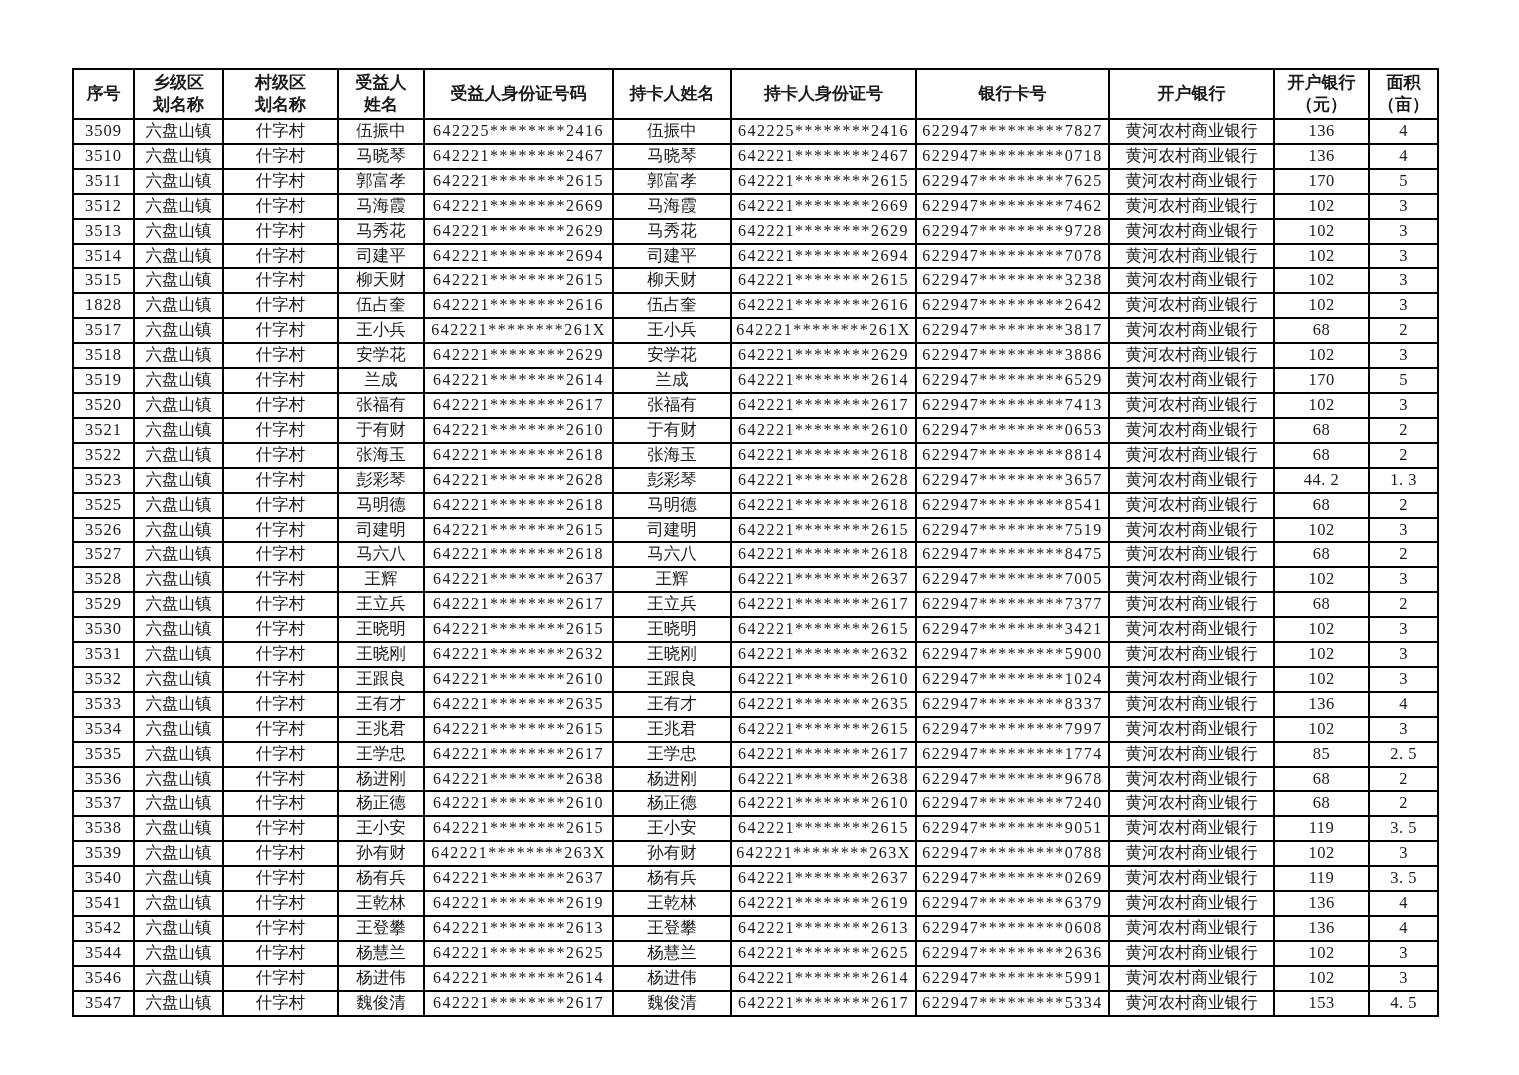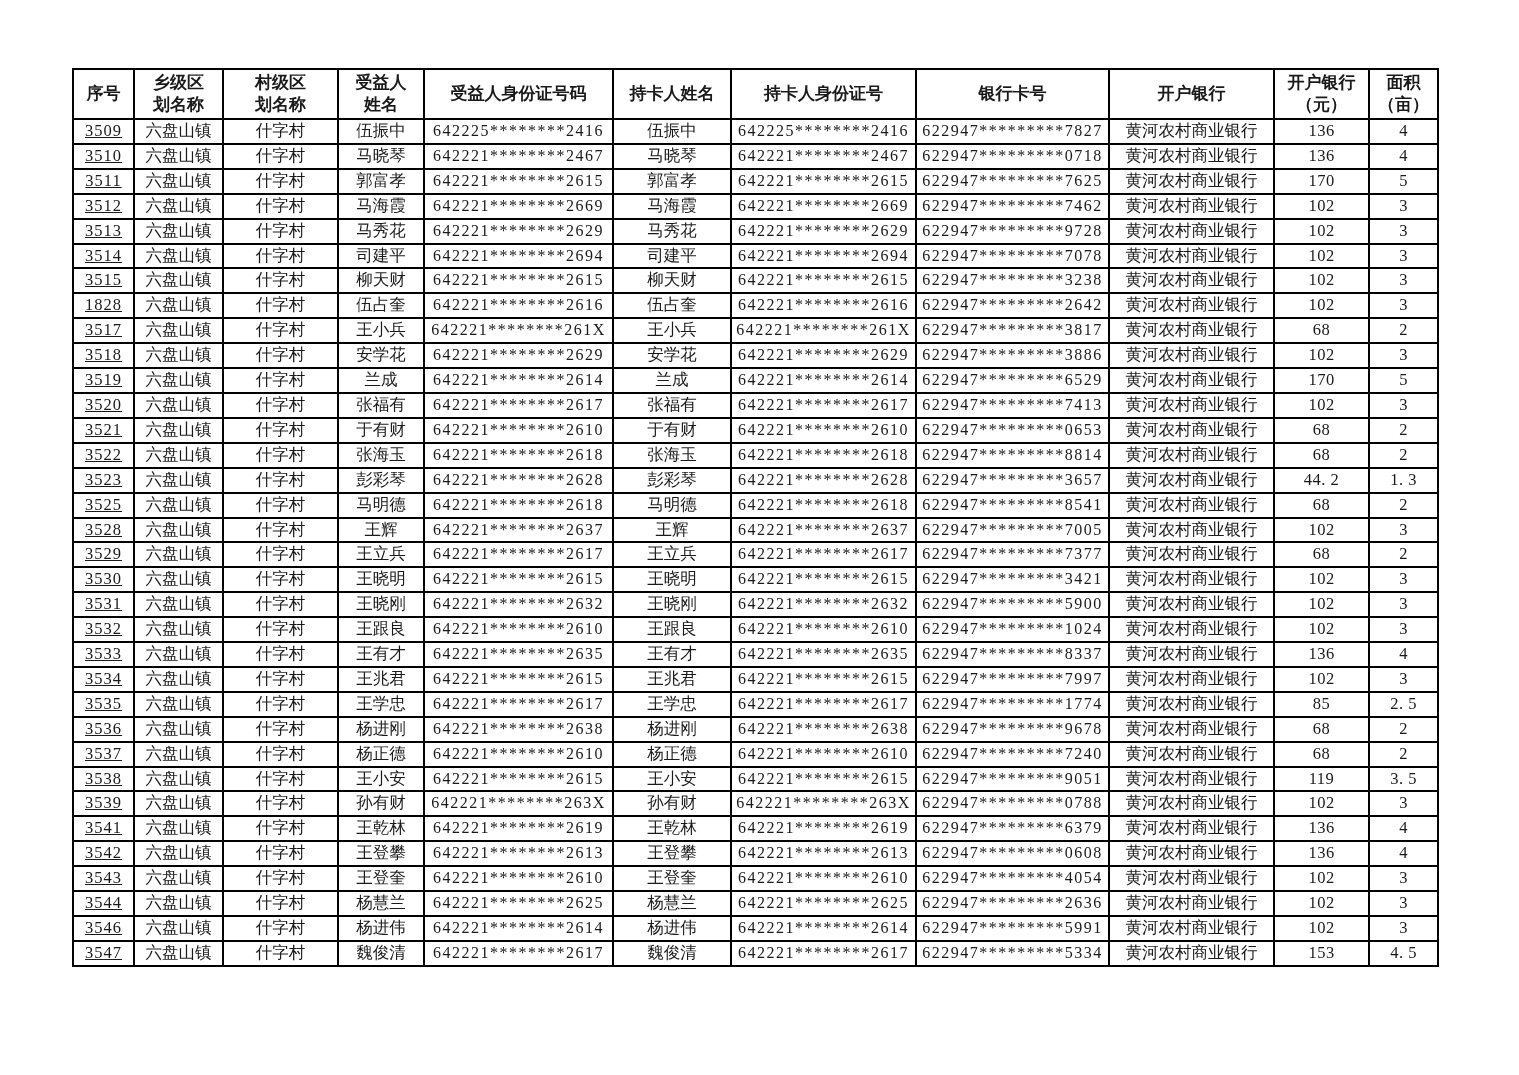--- a/index.html
+++ b/index.html
@@ -45,7 +45,7 @@
     white-space: nowrap;
   }
   
-  .subsidy-table tbody td:nth-child(1) { letter-spacing: 1px; text-decoration: underline; }
+  .subsidy-table tbody td:nth-child(1) { letter-spacing: 1px; }
   .subsidy-table tbody td:nth-child(5),
   .subsidy-table tbody td:nth-child(7),
   .subsidy-table tbody td:nth-child(8) { letter-spacing: 1.5px; font-size: 16px; }

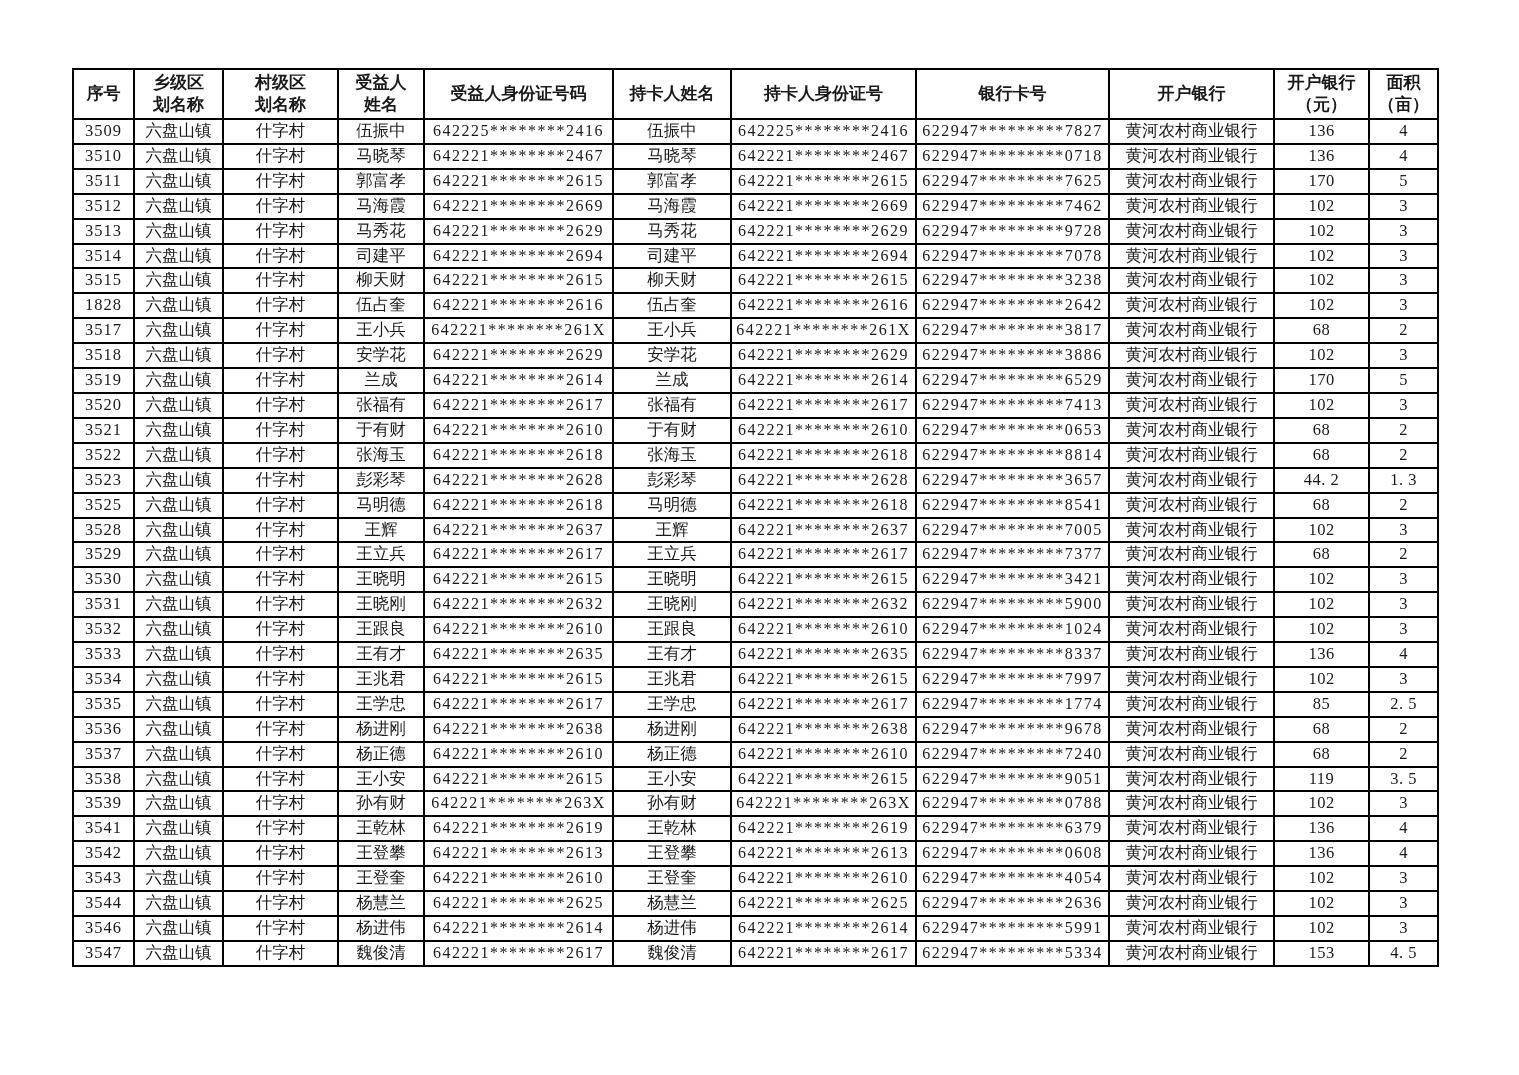--- a/index.html
+++ b/index.html
@@ -316,6 +316,19 @@
     <td>2</td>
   </tr>
 
+  <tr>
+    <td>3526</td>
+    <td>六盘山镇</td>
+    <td>什字村</td>
+    <td>司建明</td>
+    <td>642221********2615</td>
+    <td>司建明</td>
+    <td>642221********2615</td>
+    <td>622947*********7519</td>
+    <td>黄河农村商业银行</td>
+    <td>102</td>
+    <td>3</td>
+  </tr>
 
 
   <tr>

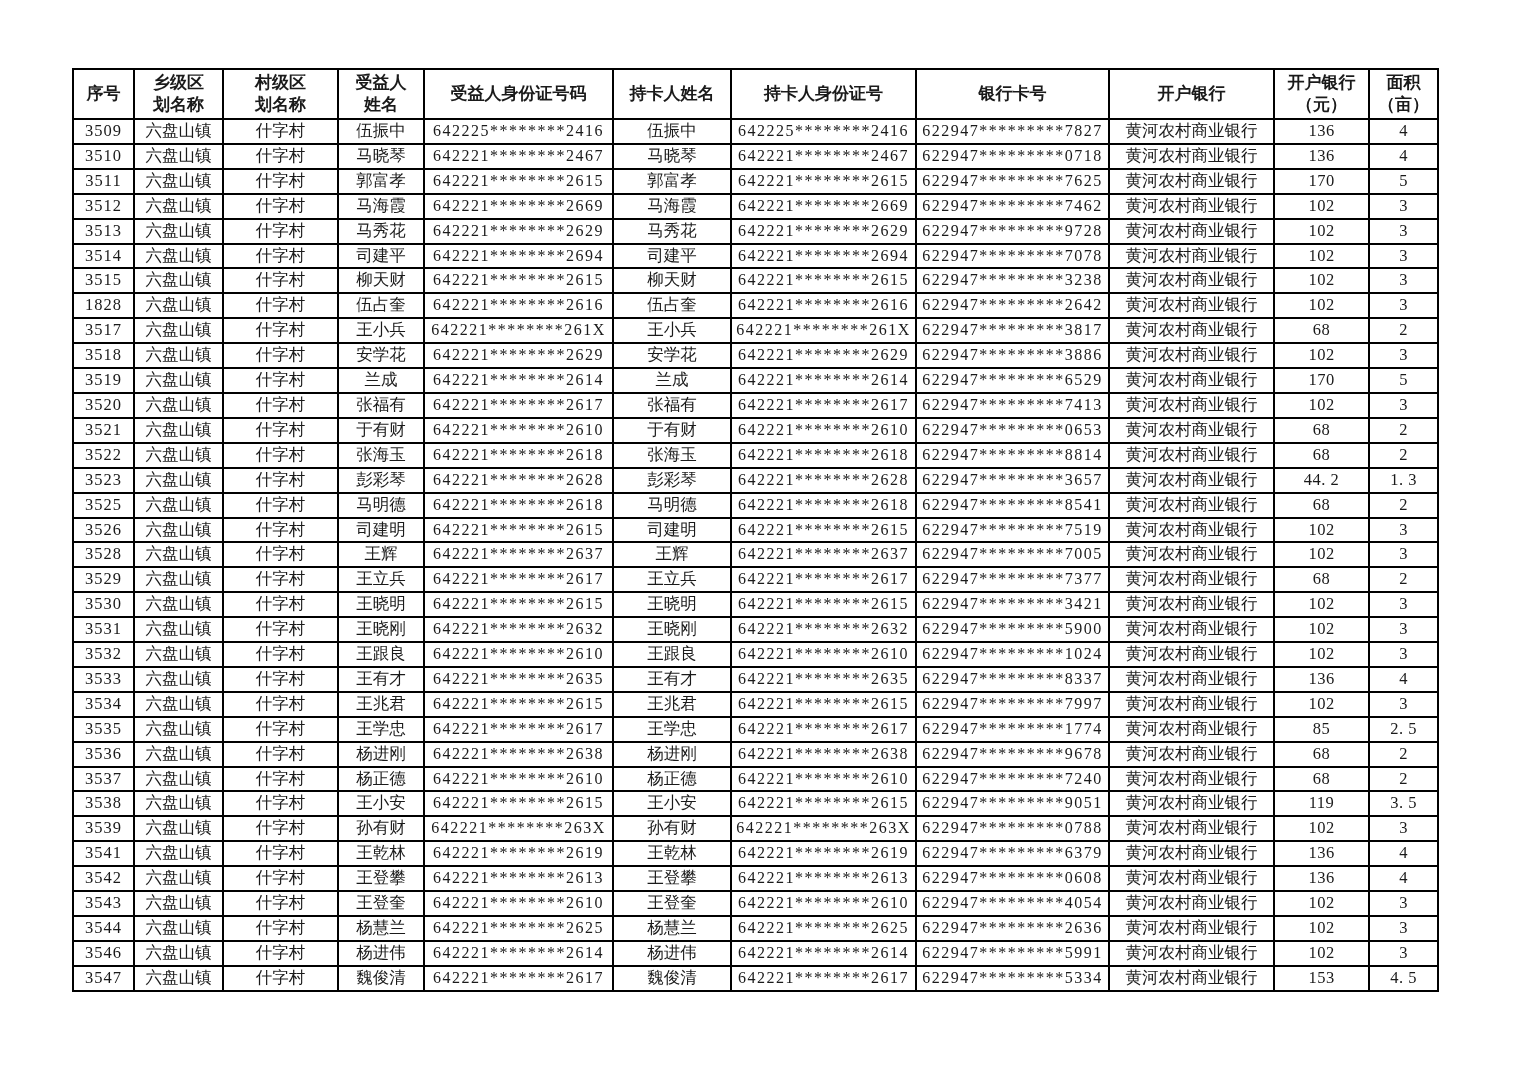--- a/index.html
+++ b/index.html
@@ -330,6 +330,19 @@
     <td>3</td>
   </tr>
 
+  <tr>
+    <td>3527</td>
+    <td>六盘山镇</td>
+    <td>什字村</td>
+    <td>马六八</td>
+    <td>642221********2618</td>
+    <td>马六八</td>
+    <td>642221********2618</td>
+    <td>622947*********8475</td>
+    <td>黄河农村商业银行</td>
+    <td>68</td>
+    <td>2</td>
+  </tr>
 
   <tr>
     <td>3528</td>

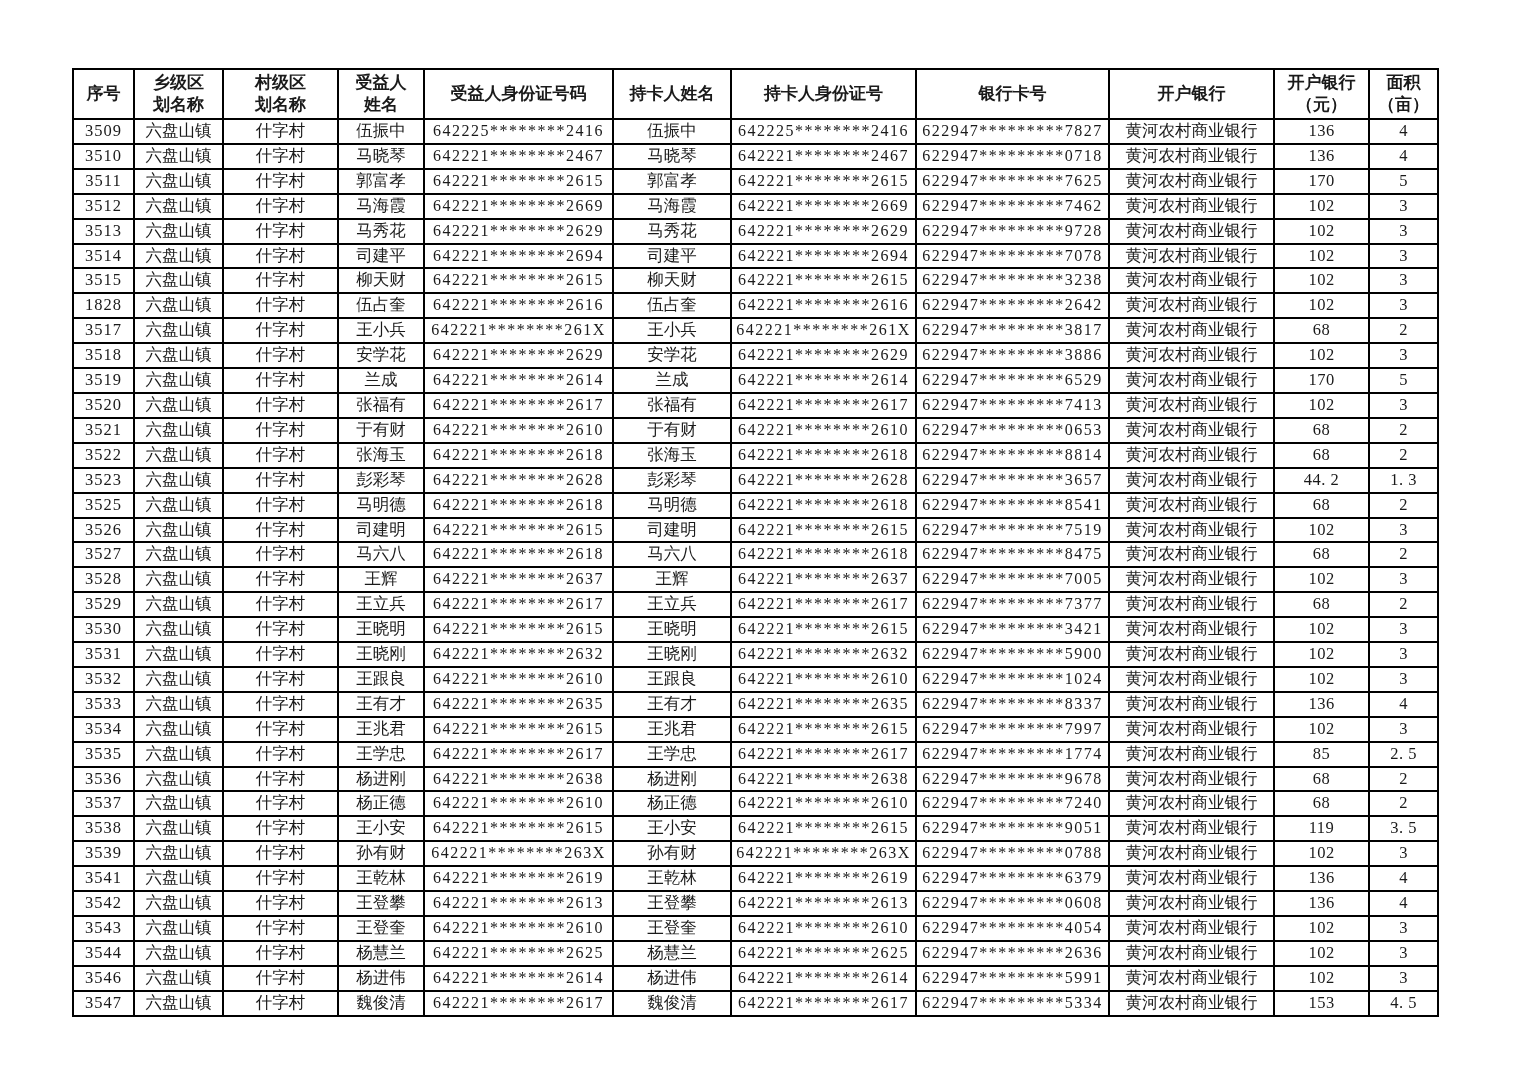--- a/index.html
+++ b/index.html
@@ -512,6 +512,19 @@
     <td>3</td>
   </tr>
 
+  <tr>
+    <td>3540</td>
+    <td>六盘山镇</td>
+    <td>什字村</td>
+    <td>杨有兵</td>
+    <td>642221********2637</td>
+    <td>杨有兵</td>
+    <td>642221********2637</td>
+    <td>622947*********0269</td>
+    <td>黄河农村商业银行</td>
+    <td>119</td>
+    <td>3. 5</td>
+  </tr>
 
   <tr>
     <td>3541</td>

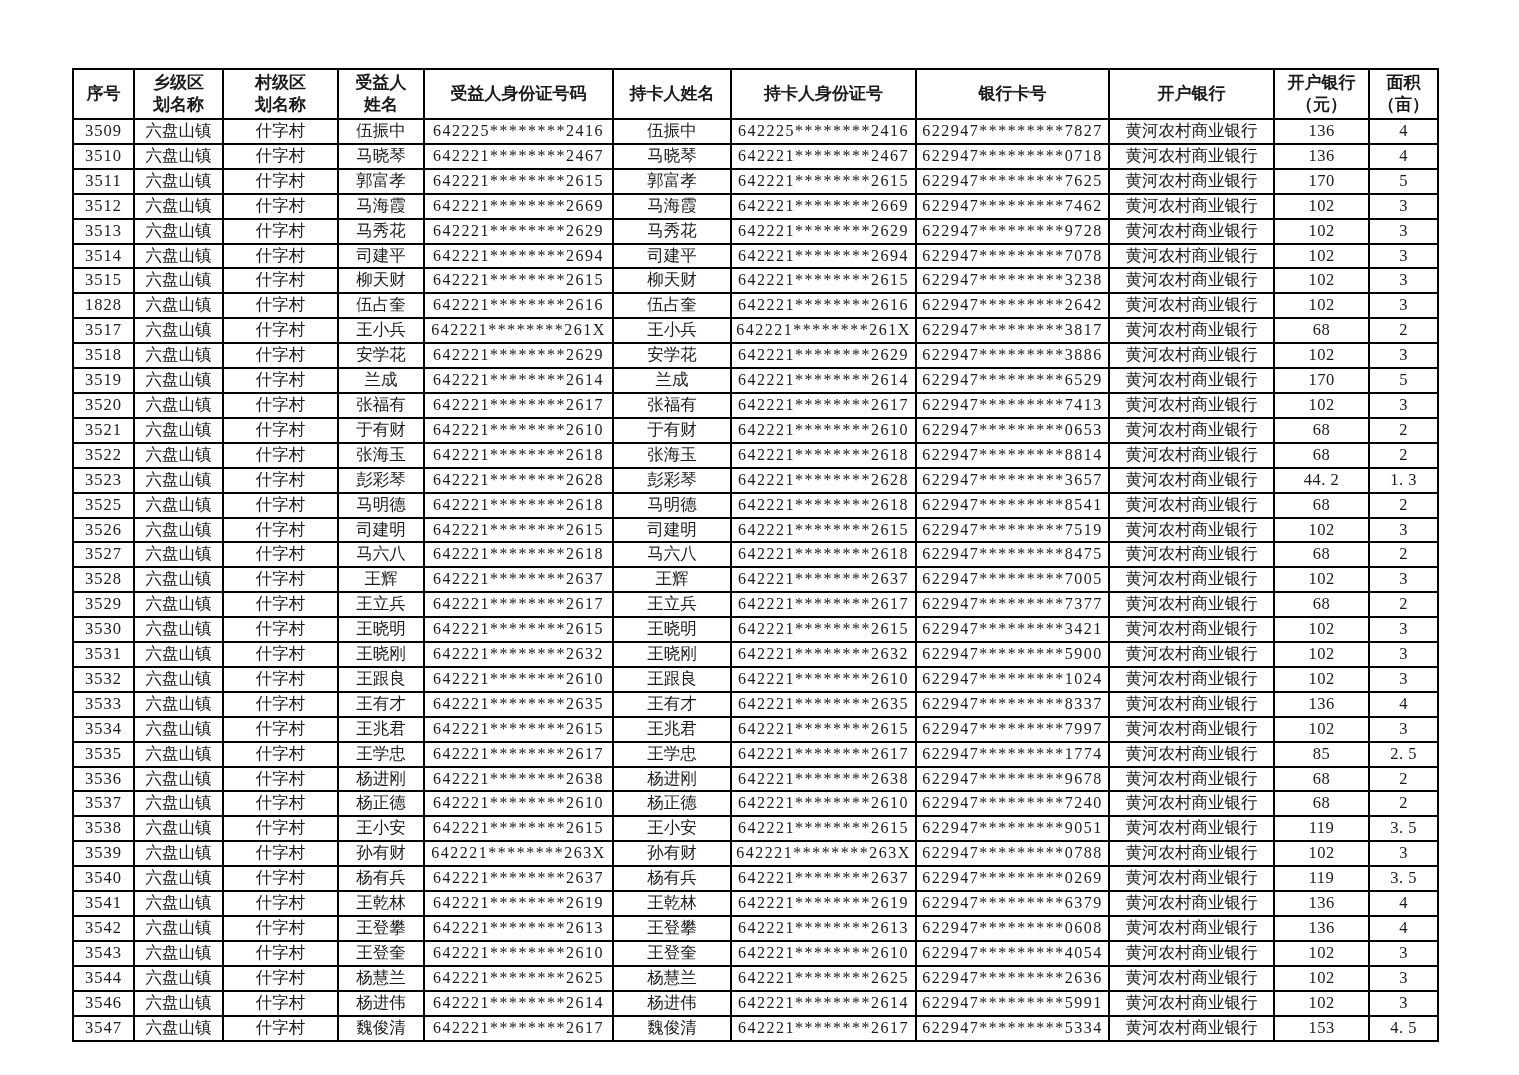--- a/index.html
+++ b/index.html
@@ -554,19 +554,6 @@
     <td>4</td>
   </tr>
 
-  <tr>
-    <td>3543</td>
-    <td>六盘山镇</td>
-    <td>什字村</td>
-    <td>王登奎</td>
-    <td>642221********2610</td>
-    <td>王登奎</td>
-    <td>642221********2610</td>
-    <td>622947*********4054</td>
-    <td>黄河农村商业银行</td>
-    <td>102</td>
-    <td>3</td>
-  </tr>
 
   <tr>
     <td>3544</td>

